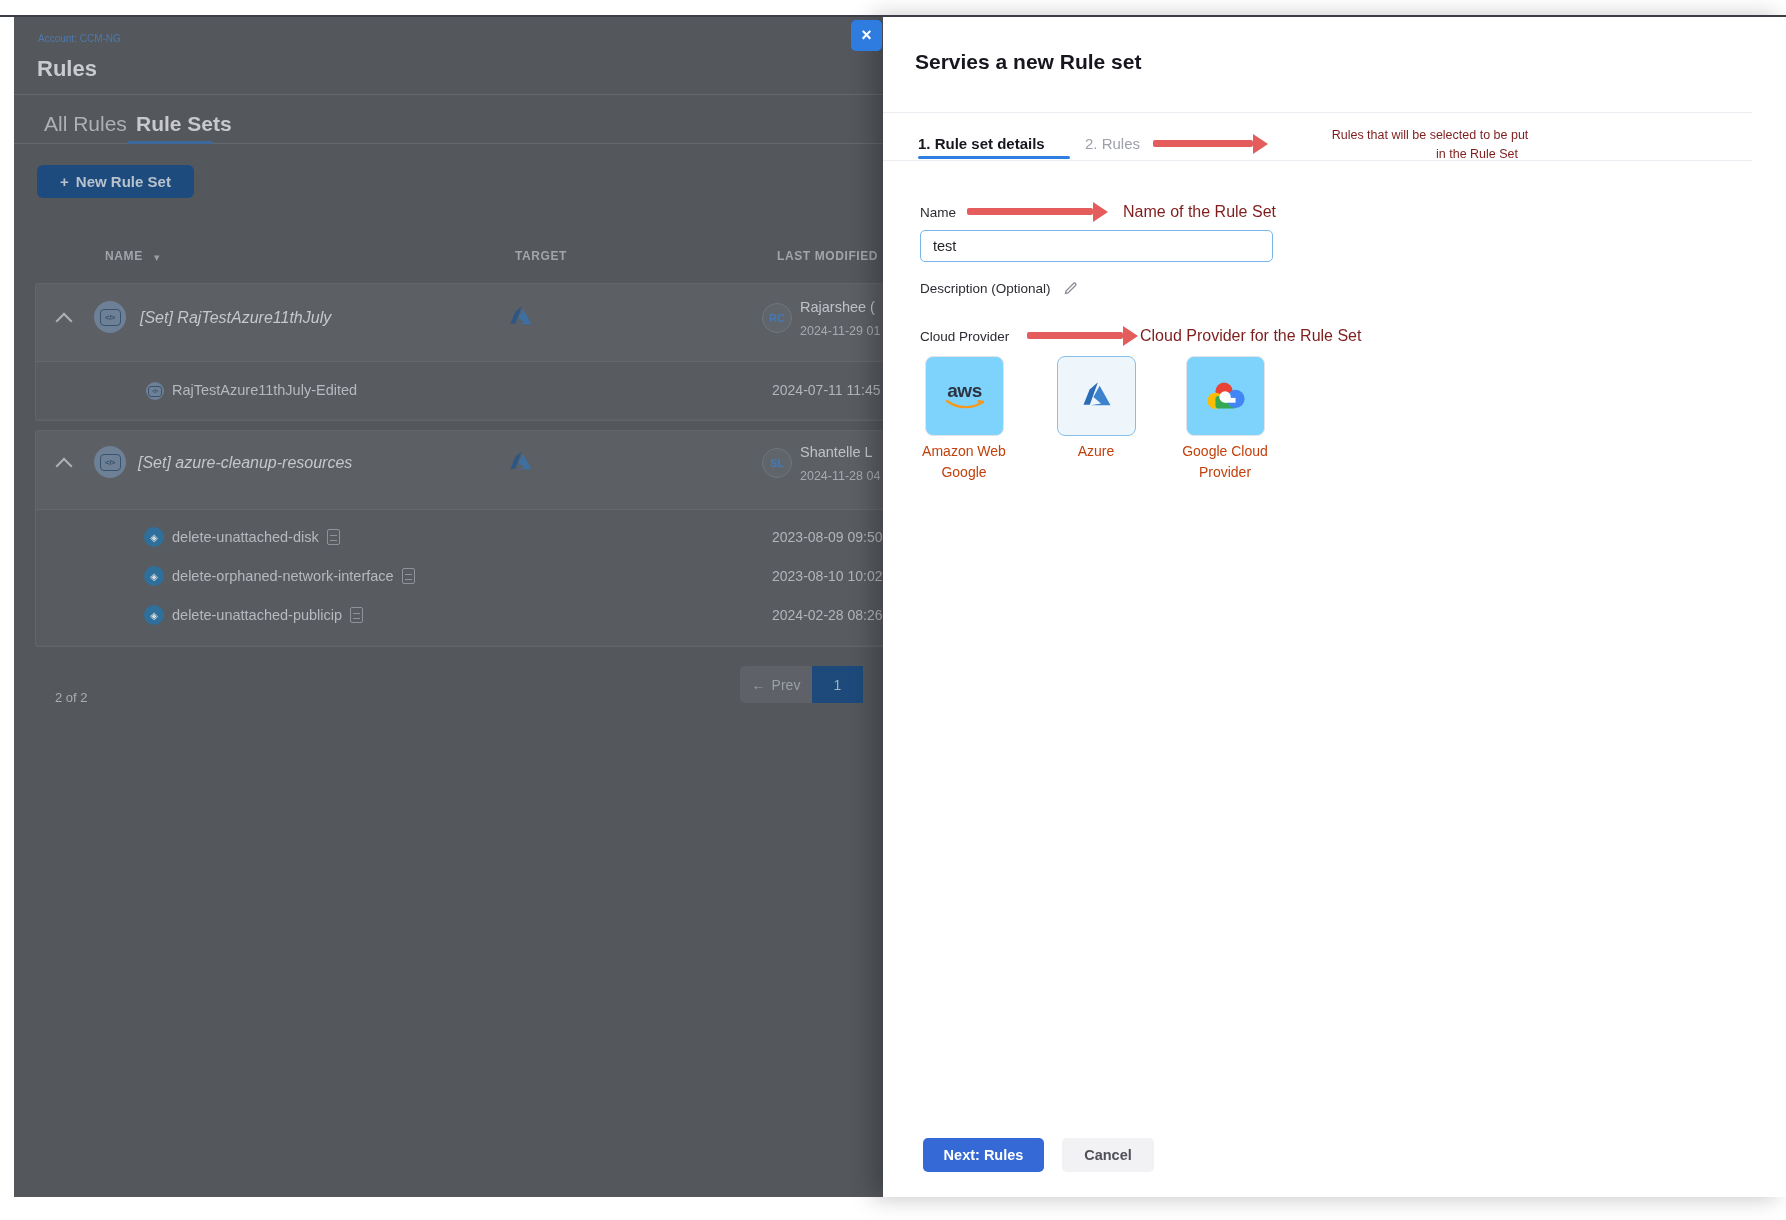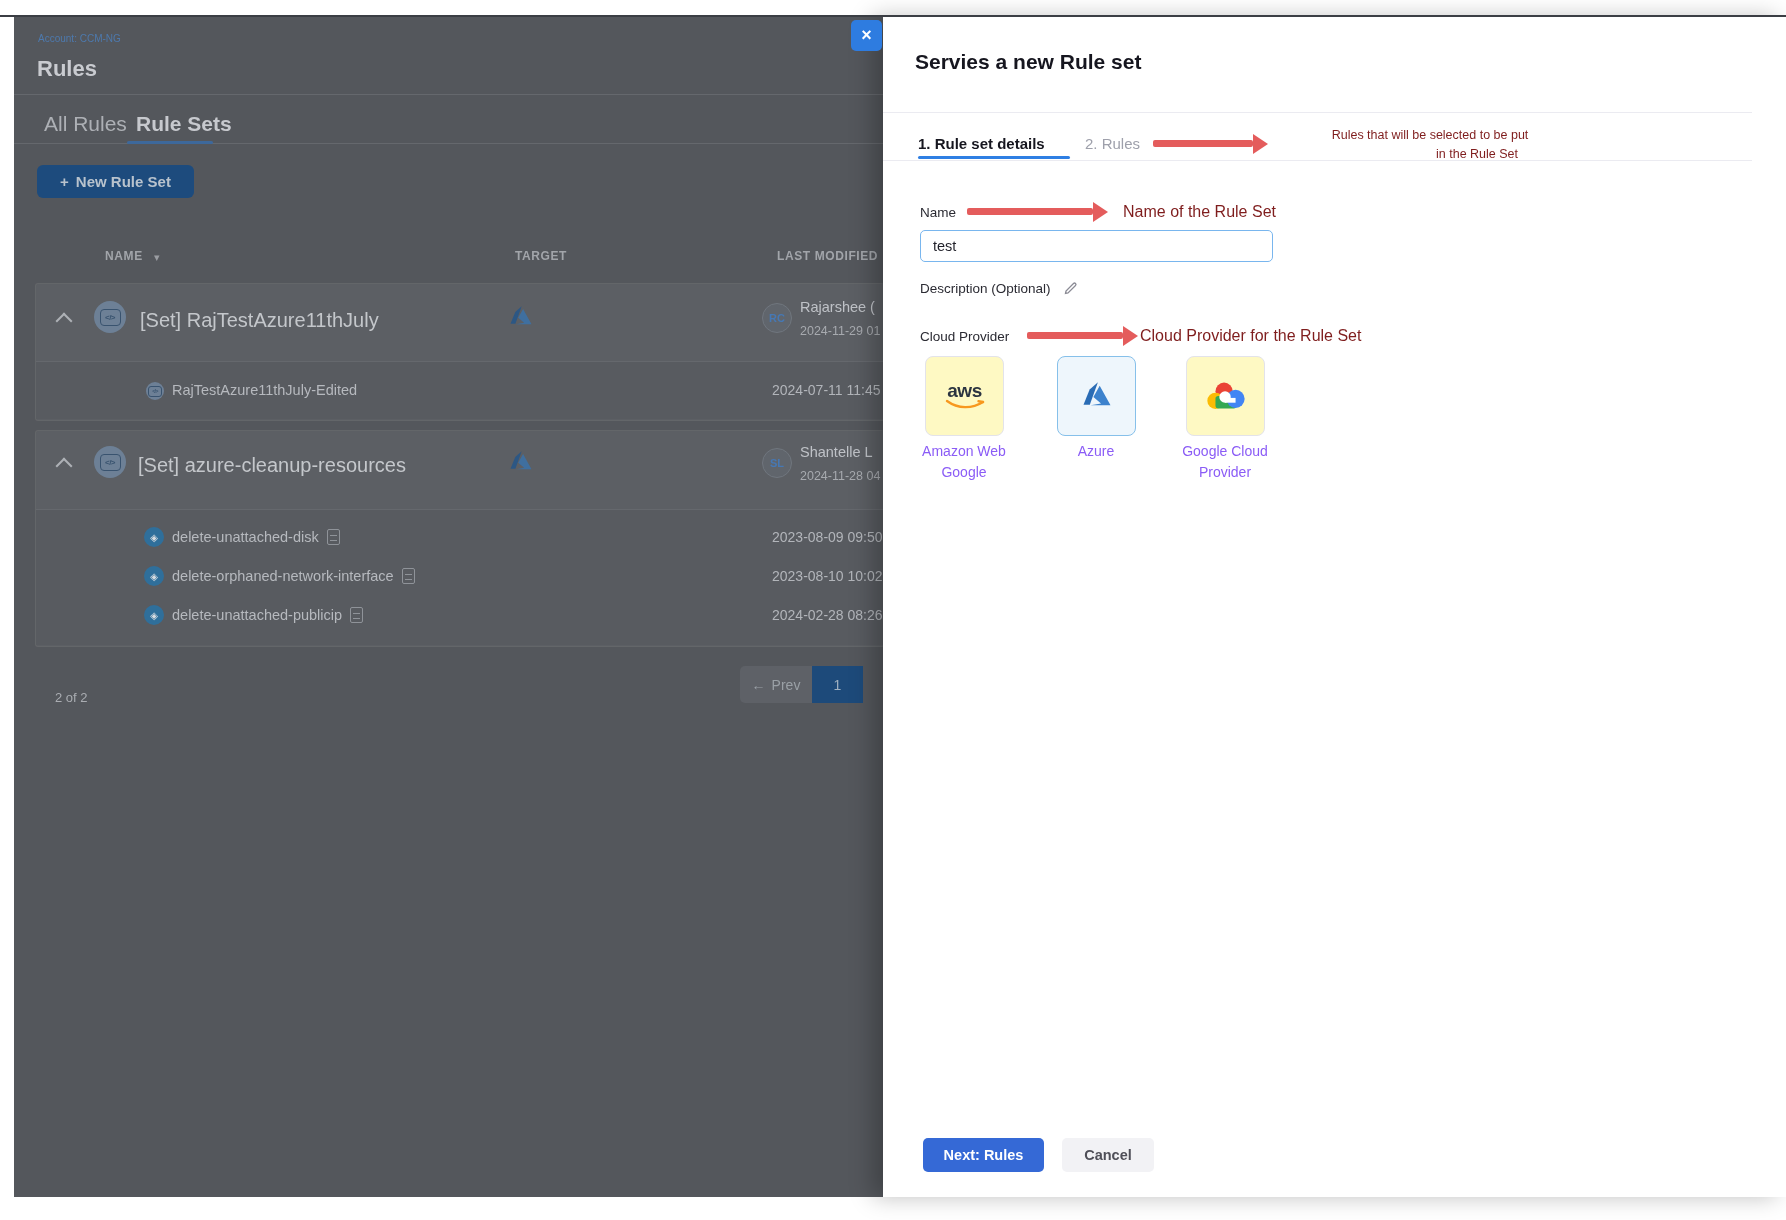--- a/index.html
+++ b/index.html
@@ -34,7 +34,7 @@
           font-size:8px;font-weight:bold;display:flex;align-items:center;justify-content:center;letter-spacing:-0.5px;}
   .gcircle.small{width:18px;height:18px;}
   .gcircle.small .gglyph{width:12px;height:9px;font-size:5px;border-width:1.2px;border-radius:3px;}
-  .gtitle{position:absolute;font-size:20px;color:#c4c7cb;}
+  .gtitle{position:absolute;font-size:16px;color:#c4c7cb;font-style:italic;}
   .subname{position:absolute;font-size:14.5px;color:#b6b9be;display:flex;align-items:center;gap:8px;}
   .dcircle{position:absolute;width:20px;height:20px;border-radius:50%;background:#2f6f9b;color:#d8dce0;
            font-size:10px;display:flex;align-items:center;justify-content:center;}

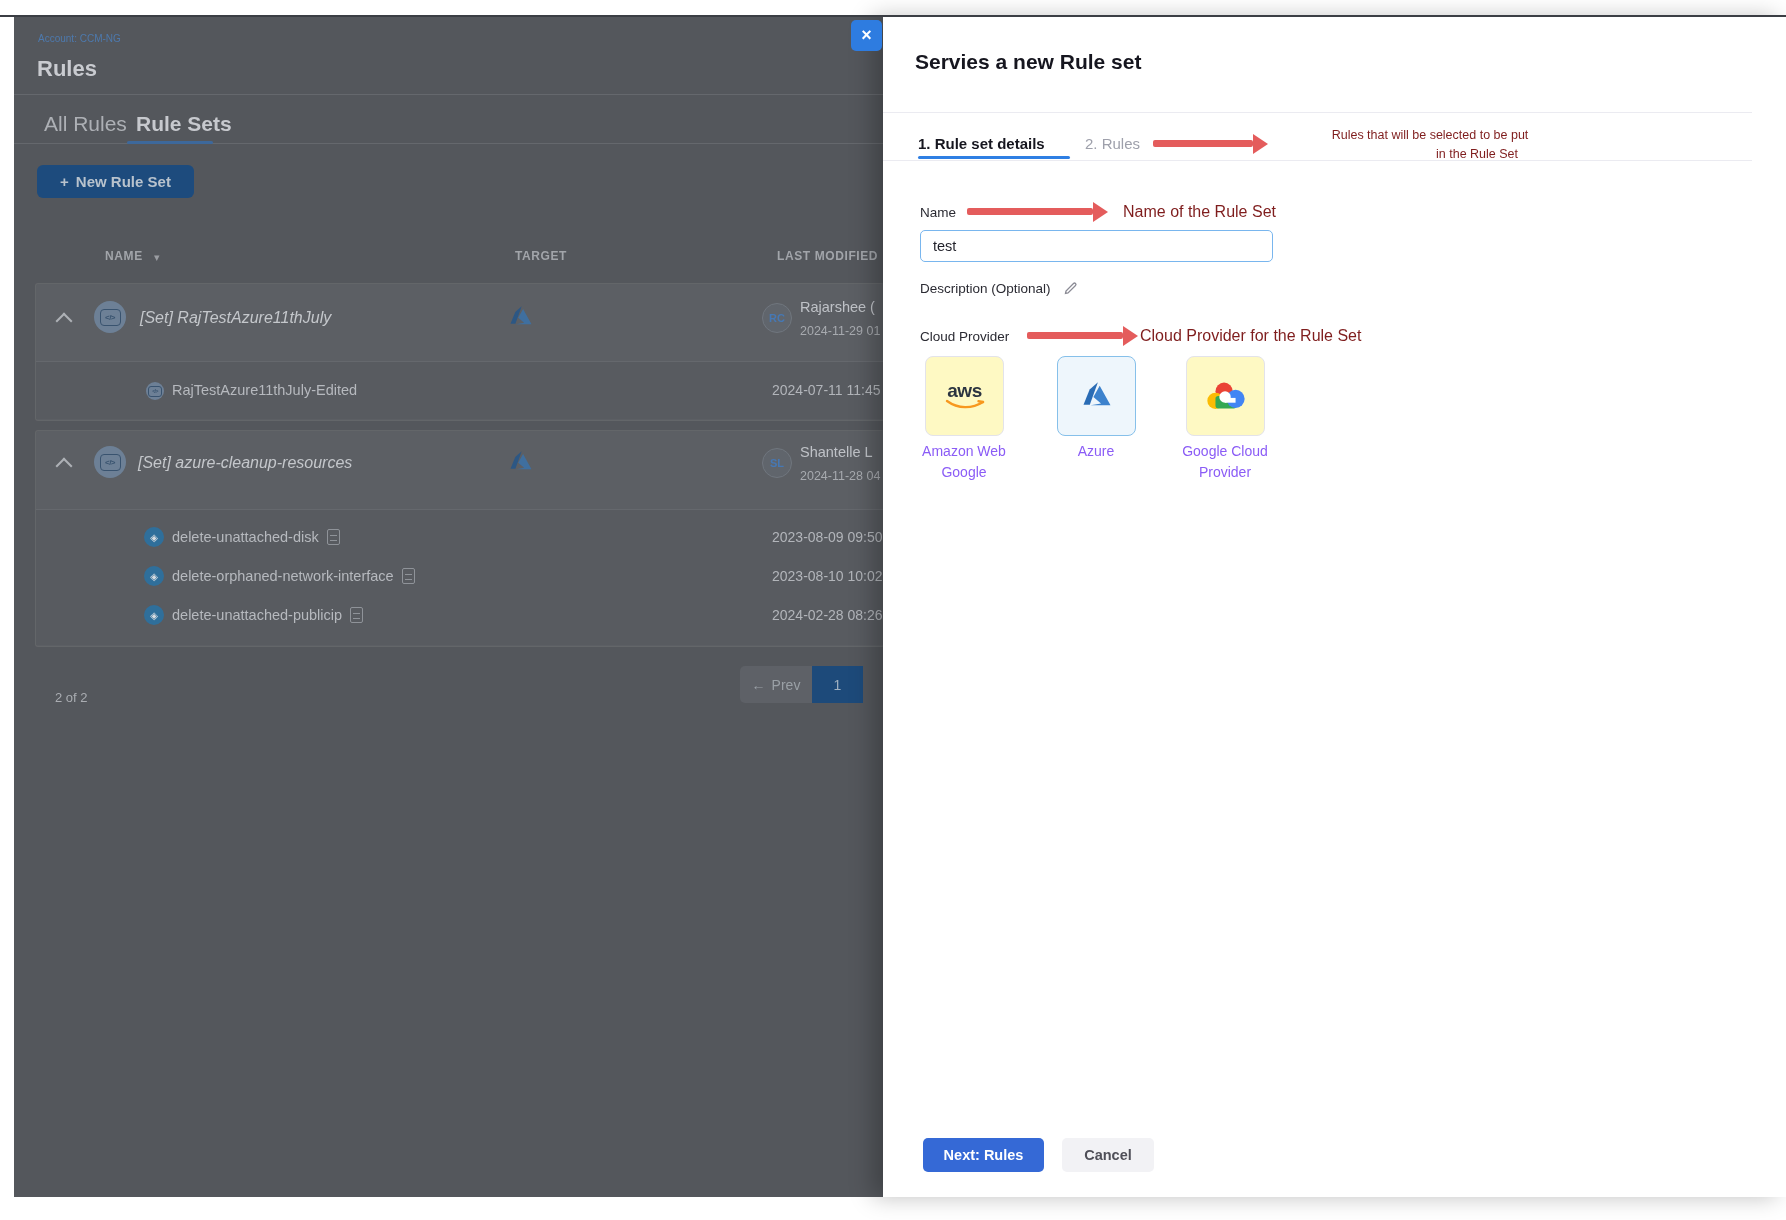--- a/index.html
+++ b/index.html
@@ -73,7 +73,7 @@
               background:#fff;z-index:11;box-sizing:border-box;padding:0 12px;font-size:14.5px;color:#1f1f28;
               font-family:"Liberation Sans", sans-serif;outline:none;}
   .pencil{z-index:11;}
-  .pcard{width:79px;height:80px;background:#fef9c3;border:1.5px solid #e3e3ea;border-radius:8px;z-index:11;
+  .pcard{width:79px;height:80px;background:#7dd3fc;border:1.5px solid #e3e3ea;border-radius:8px;z-index:11;
          display:flex;align-items:center;justify-content:center;box-sizing:border-box;}
   .pcard.selected{background:#eef6fc;border-color:#86c0ea;}
   .pcard-label{top:441px;width:120px;text-align:center;font-size:14px;color:#8b5cf6;line-height:21px;z-index:11;}

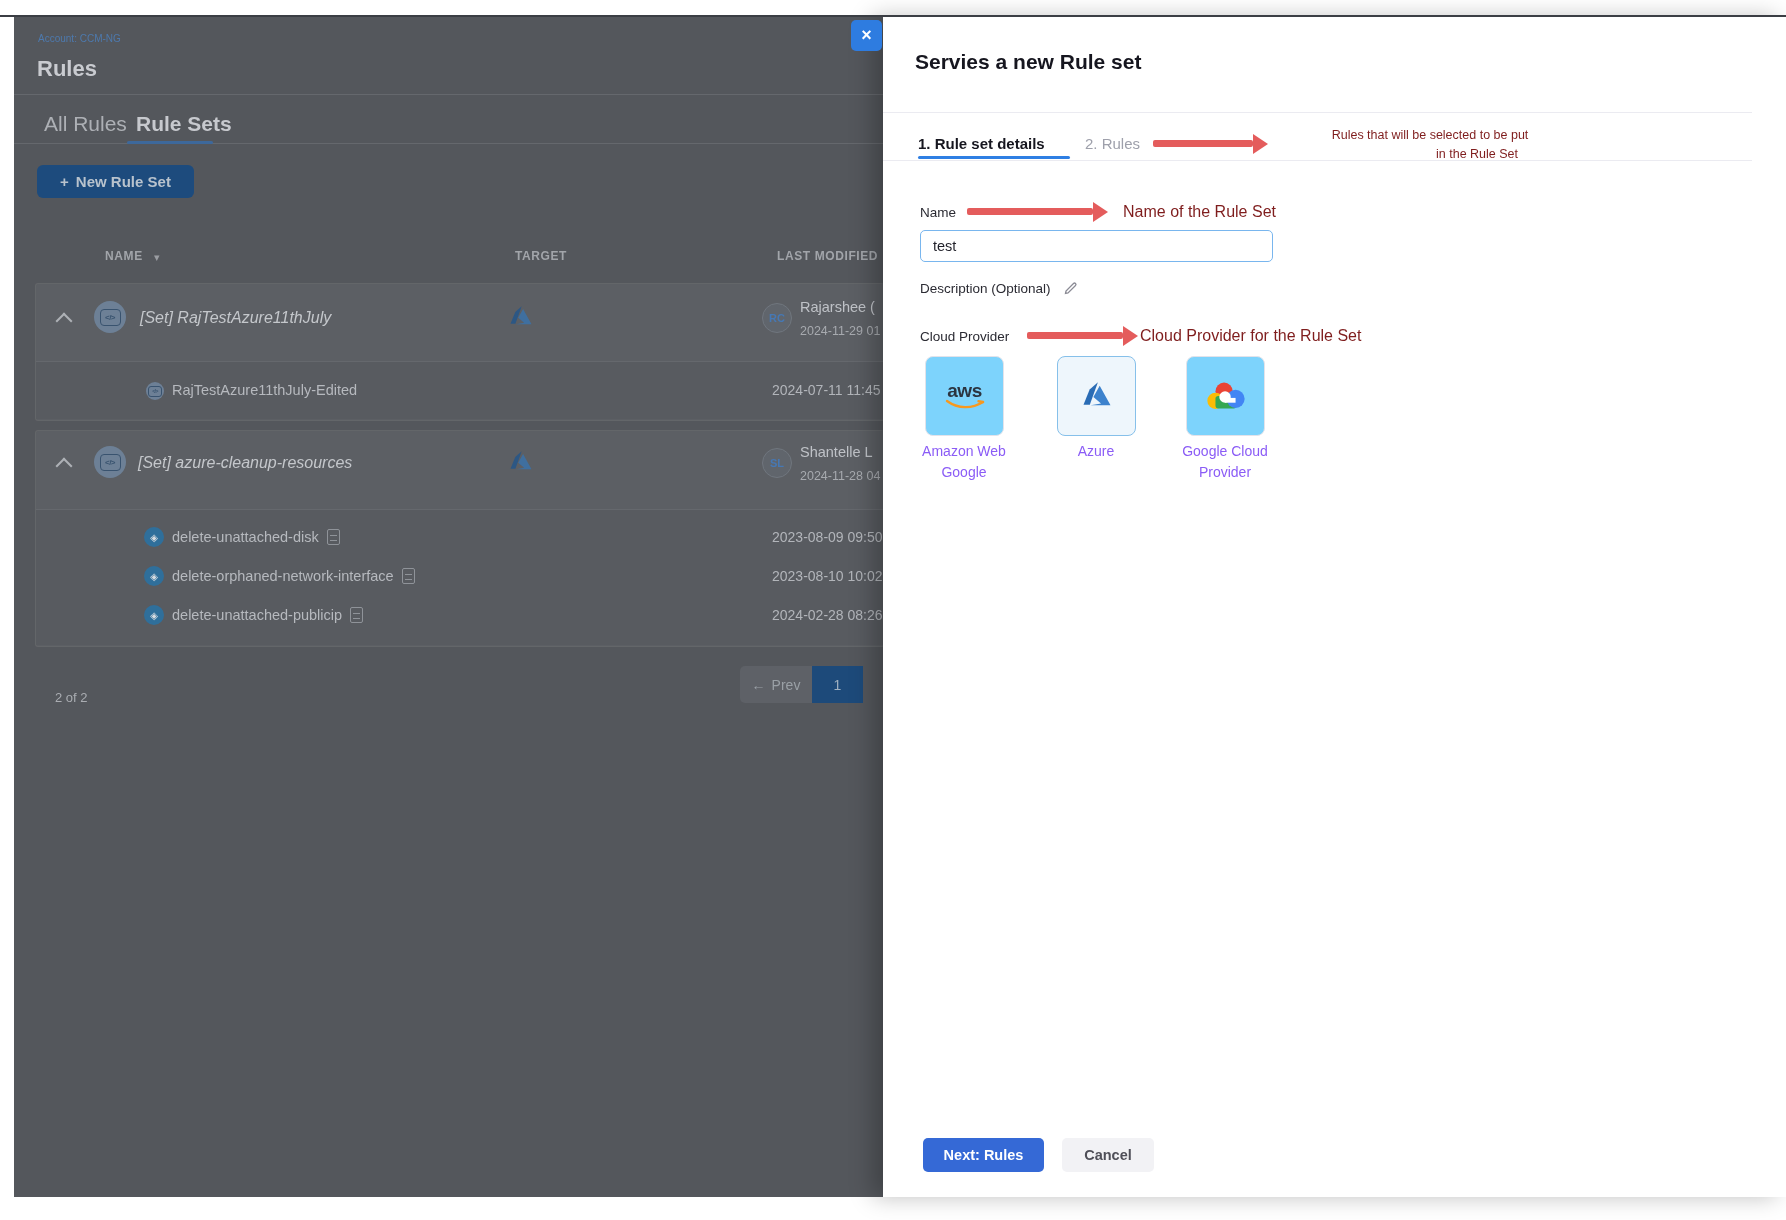--- a/index.html
+++ b/index.html
@@ -76,7 +76,7 @@
   .pcard{width:79px;height:80px;background:#7dd3fc;border:1.5px solid #e3e3ea;border-radius:8px;z-index:11;
          display:flex;align-items:center;justify-content:center;box-sizing:border-box;}
   .pcard.selected{background:#eef6fc;border-color:#86c0ea;}
-  .pcard-label{top:441px;width:120px;text-align:center;font-size:14px;color:#8b5cf6;line-height:21px;z-index:11;}
+  .pcard-label{top:441px;width:120px;text-align:center;font-size:14px;color:#c2410c;line-height:21px;z-index:11;}
   .aws-logo{display:flex;flex-direction:column;align-items:center;}
   .aws-text{font-size:19px;font-weight:bold;color:#2b3440;letter-spacing:-0.5px;line-height:16px;}
   .next-btn{left:923px;top:1138px;width:121px;height:34px;background:#3569d6;border-radius:5px;z-index:11;

